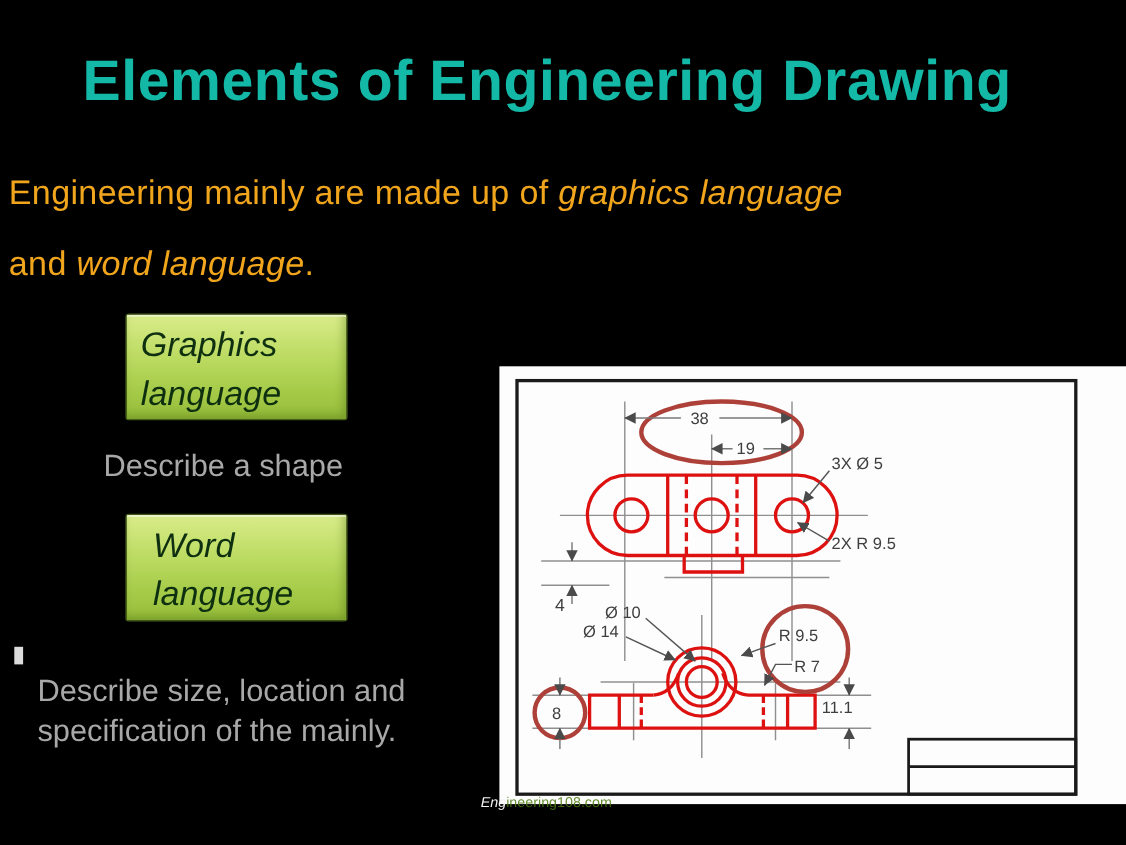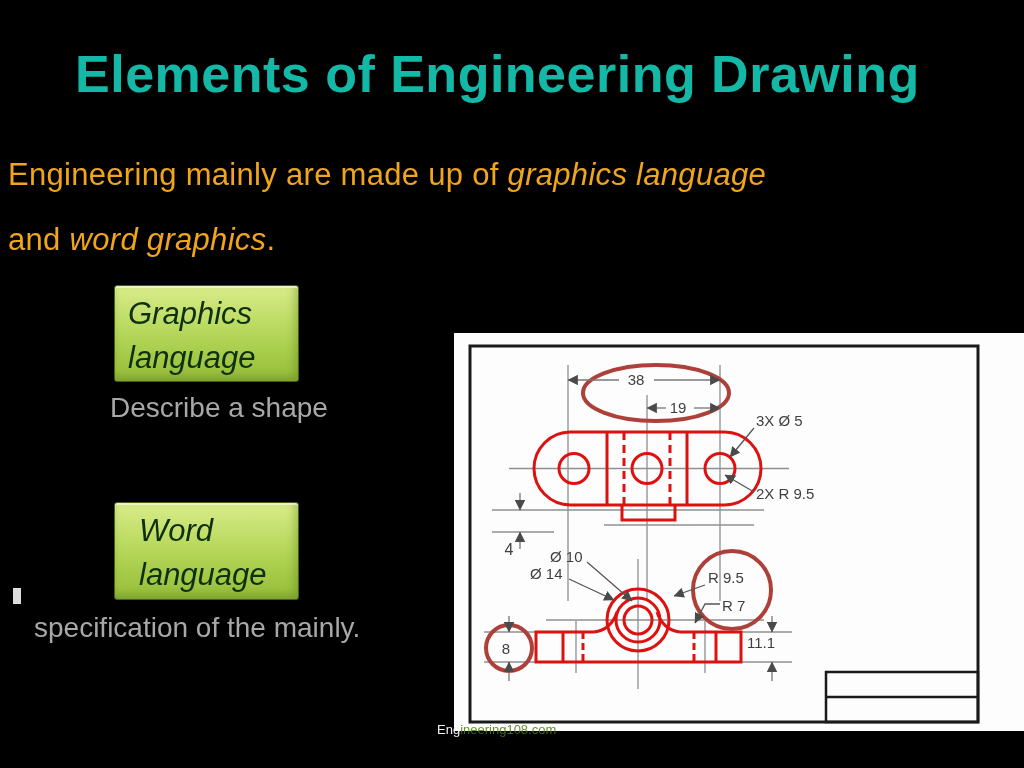--- a/index.html
+++ b/index.html
@@ -53,7 +53,7 @@
 
   <div class="intro">
     <div><span>Engineering mainly are made up of </span><span class="it"> graphics  language</span></div>
-    <div><span>and </span><span class="it"> word  graphics</span><span>.</span></div>
+    <div><span>and </span><span class="it"> word  language</span><span>.</span></div>
   </div>
 
   <div class="btn" id="btn-graphics">

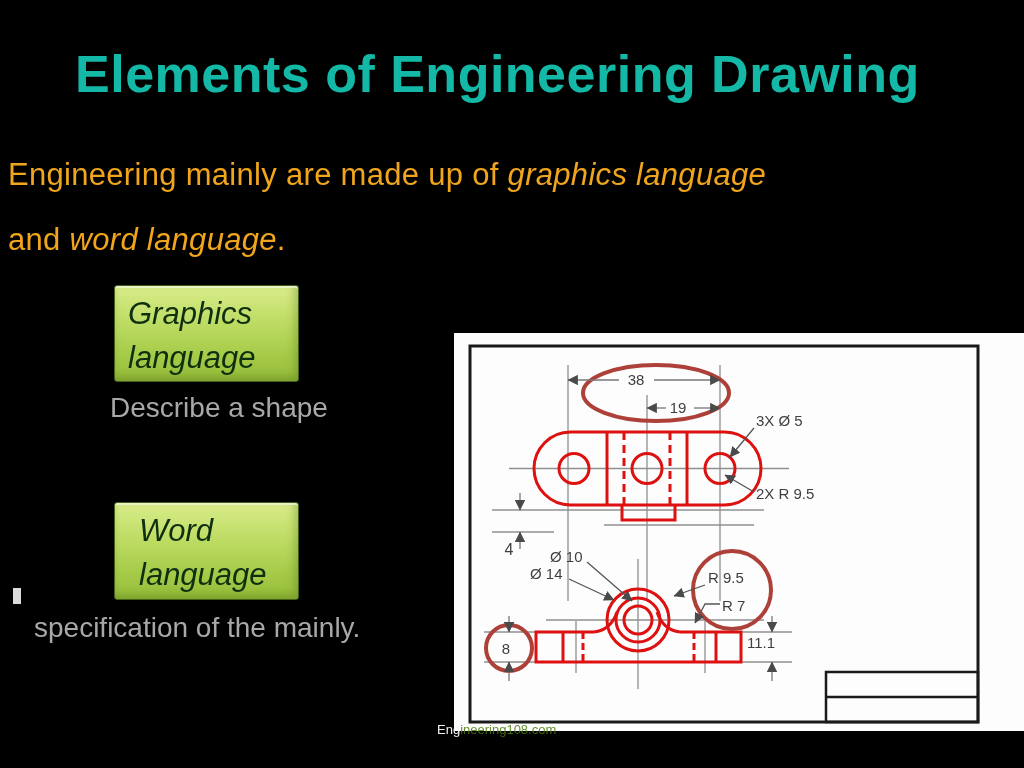--- a/index.html
+++ b/index.html
@@ -17,7 +17,7 @@
   }
   .intro .it{font-style:italic;margin-top:31px;}
   .btn{
-    position:absolute;width:185px;height:97px;border-radius:3px;
+    position:absolute;width:202px;height:97px;border-radius:3px;
     background:linear-gradient(180deg,#d9ec8a 0%,#bcdb62 40%,#a6cb49 72%,#96bd3a 100%);
     border:1px solid #44601a;
     box-shadow:inset 0 2px 0 rgba(255,255,255,.55), inset -3px -4px 8px rgba(70,100,15,.35), 2px 3px 5px rgba(0,0,0,.65);

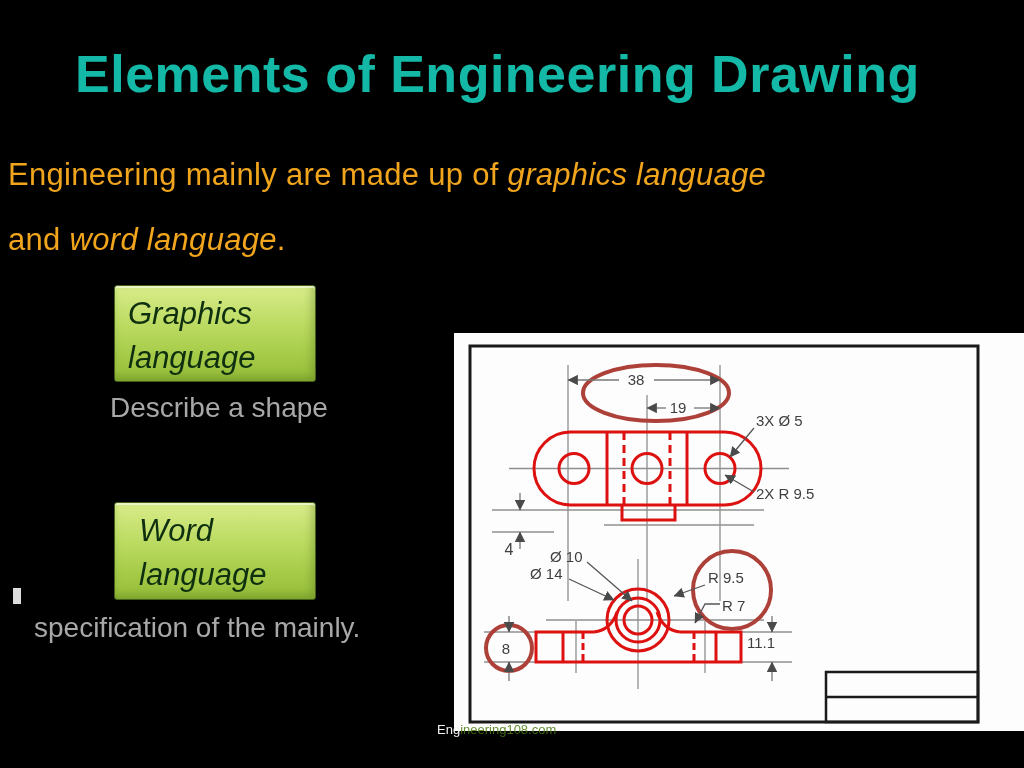--- a/index.html
+++ b/index.html
@@ -29,7 +29,7 @@
   .caption{
     position:absolute;color:#a8a8a8;font-size:28px;line-height:37px;
   }
-  #caption-graphics{left:94px;top:389px;margin-left:16px;}
+  #caption-graphics{left:94px;top:405px;}
   #caption-word{left:34px;top:609px;}
   #white-tick{
     position:absolute;left:13px;top:588px;width:8px;height:16px;background:#dcdcdc;

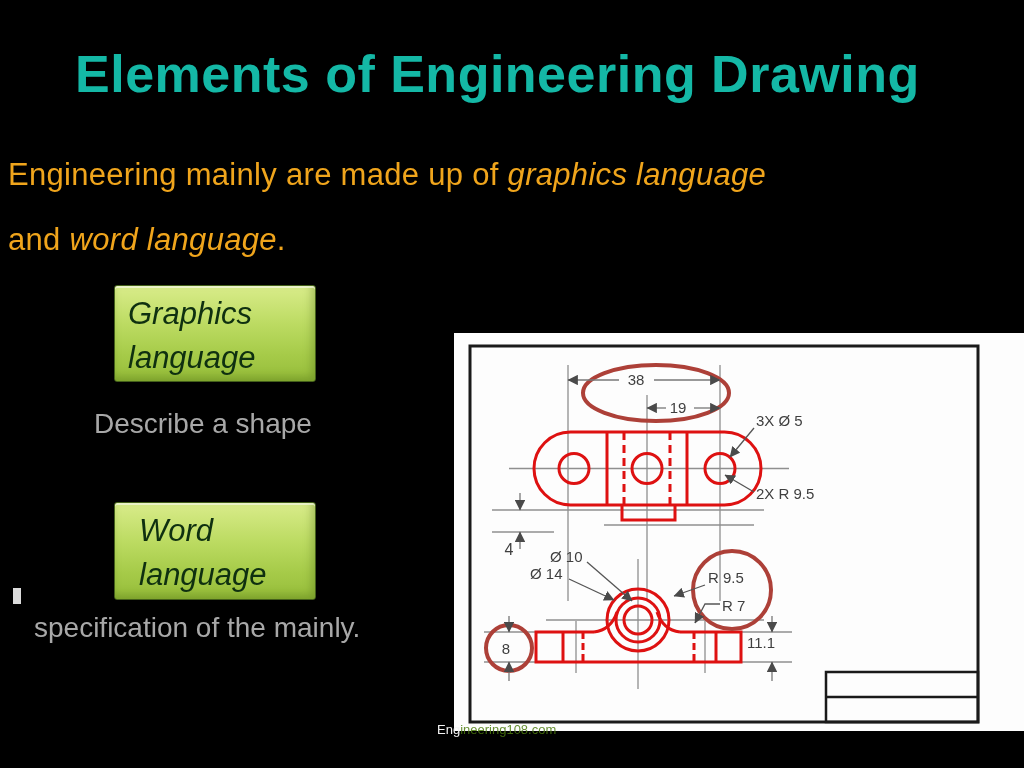--- a/index.html
+++ b/index.html
@@ -25,7 +25,7 @@
     padding:6px 0 0 13px;box-sizing:border-box;text-align:left;cursor:default;
   }
   #btn-graphics{left:114px;top:285px;}
-  #btn-word{left:114px;top:502px;height:98px;padding-left:24px;}
+  #btn-word{left:114px;top:467px;height:98px;padding-left:24px;}
   .caption{
     position:absolute;color:#a8a8a8;font-size:28px;line-height:37px;
   }

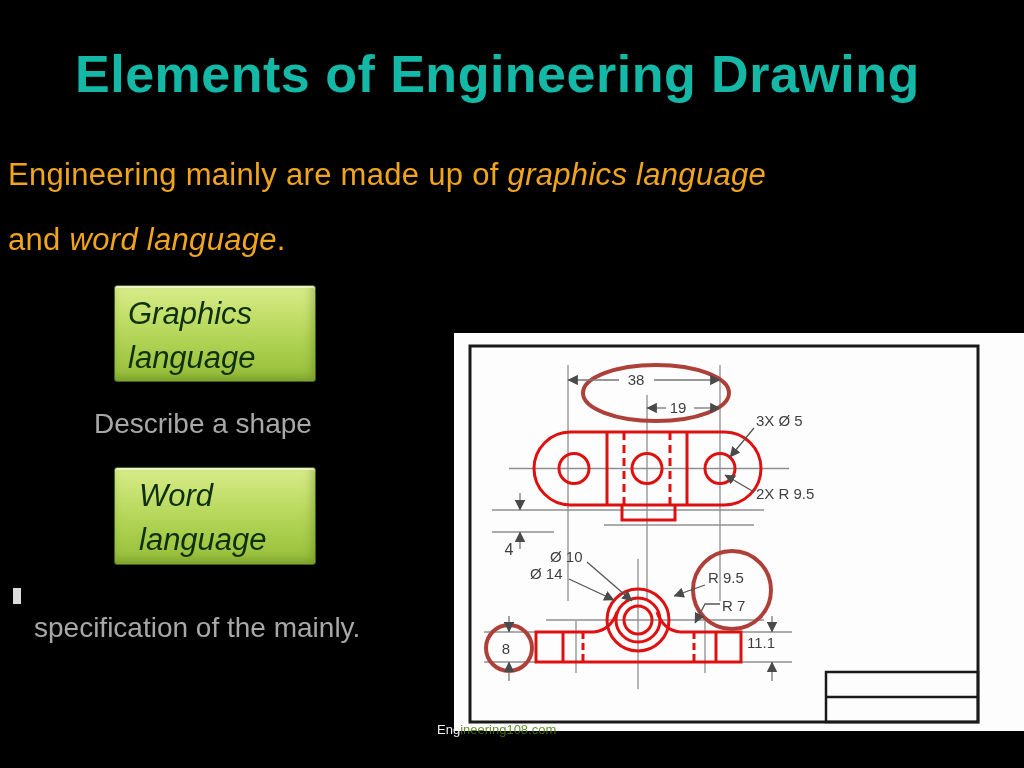--- a/index.html
+++ b/index.html
@@ -71,6 +71,7 @@
   </div>
 
   <div class="caption" id="caption-word">
+    <div>Describe size, location and</div>
     <div>specification of the mainly.</div>
   </div>
 

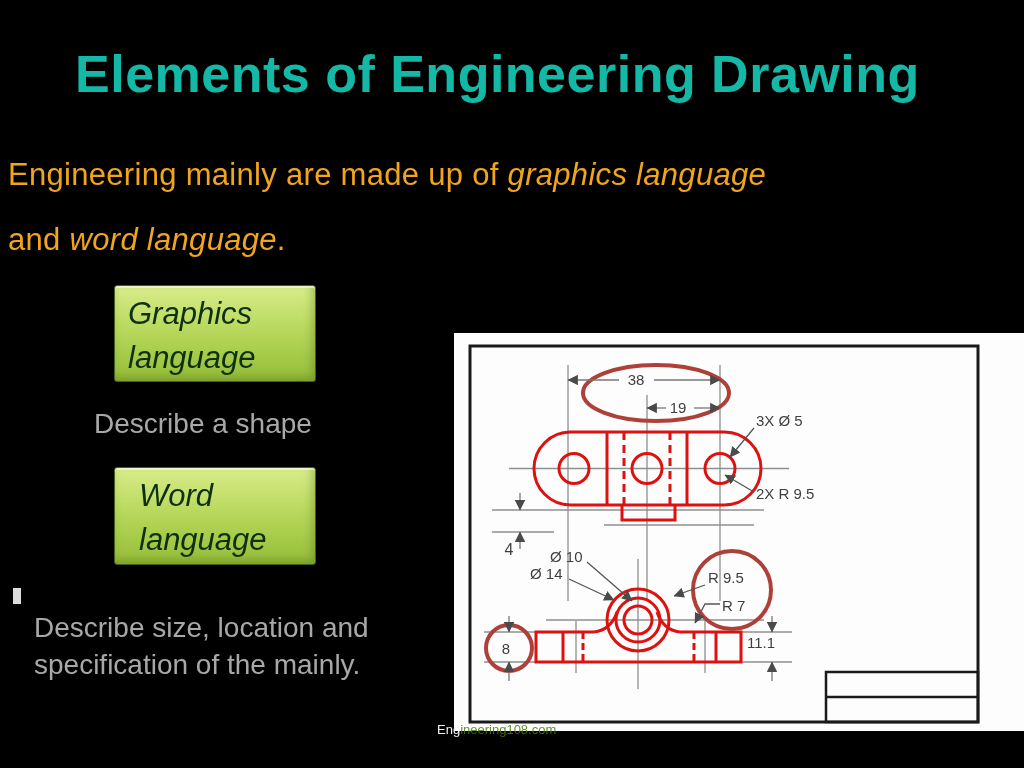--- a/index.html
+++ b/index.html
@@ -40,7 +40,7 @@
   #footer{
     position:absolute;left:437px;top:722px;font-size:13px;z-index:2;white-space:nowrap;
   }
-  #footer .bright{color:#f2f2f2;}
+  #footer .bright{color:#f2f2f2;font-style:italic;}
   #footer .faint{color:#4d7c0f;opacity:.85;}
   svg text{font-family:"Liberation Sans",sans-serif;}
 </style>

